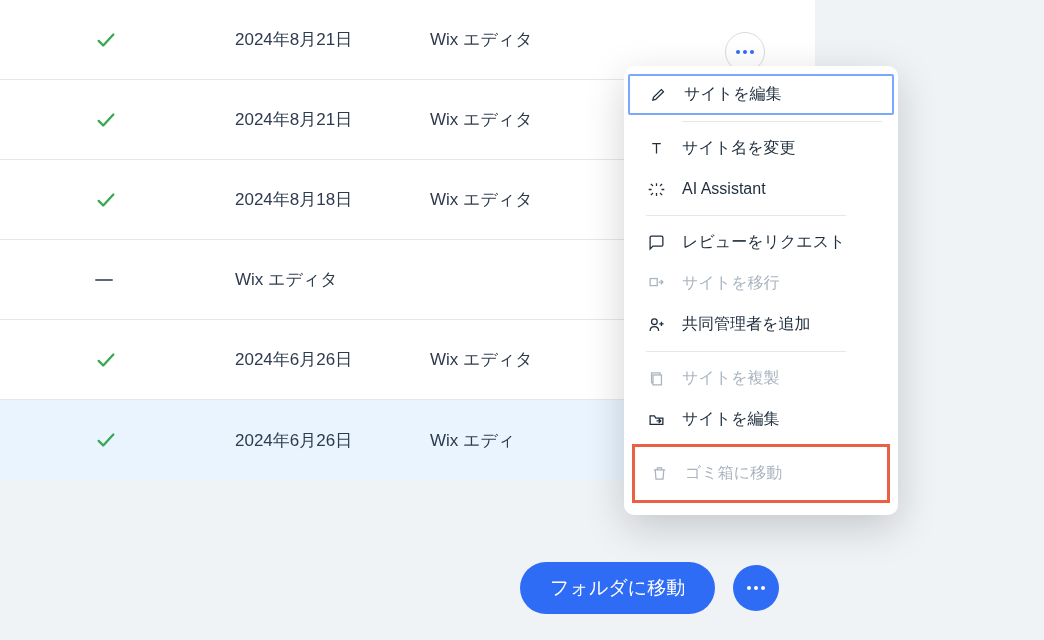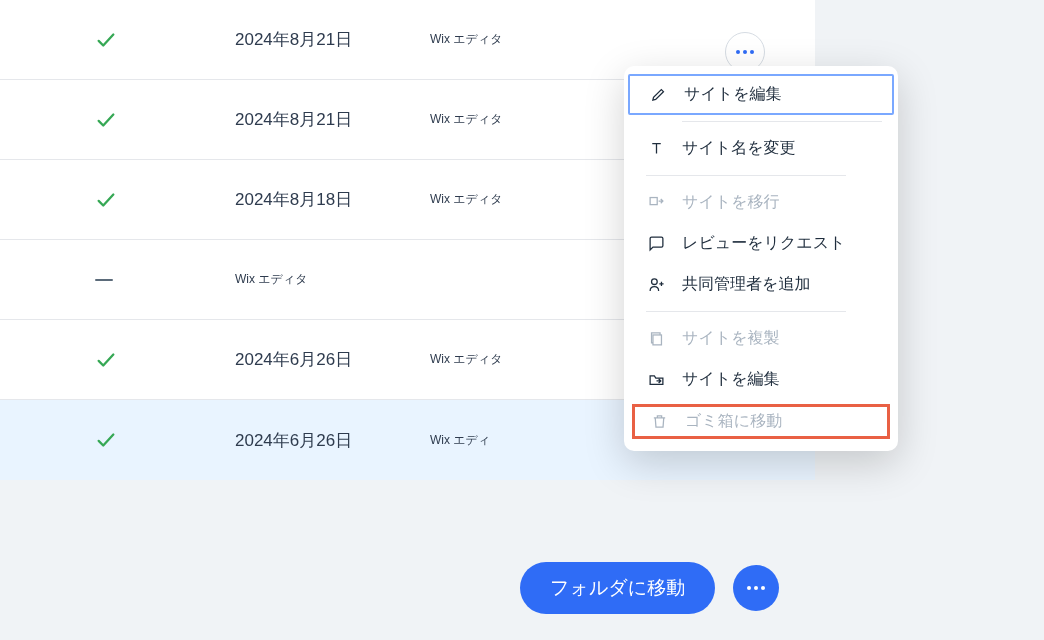--- a/index.html
+++ b/index.html
@@ -46,7 +46,7 @@
     }
     .editor-col {
       color: #2e3b4e;
-      font-size: 12px;
+      font-size: 17px;
     }
     .row-overflow-btn {
       position: absolute;

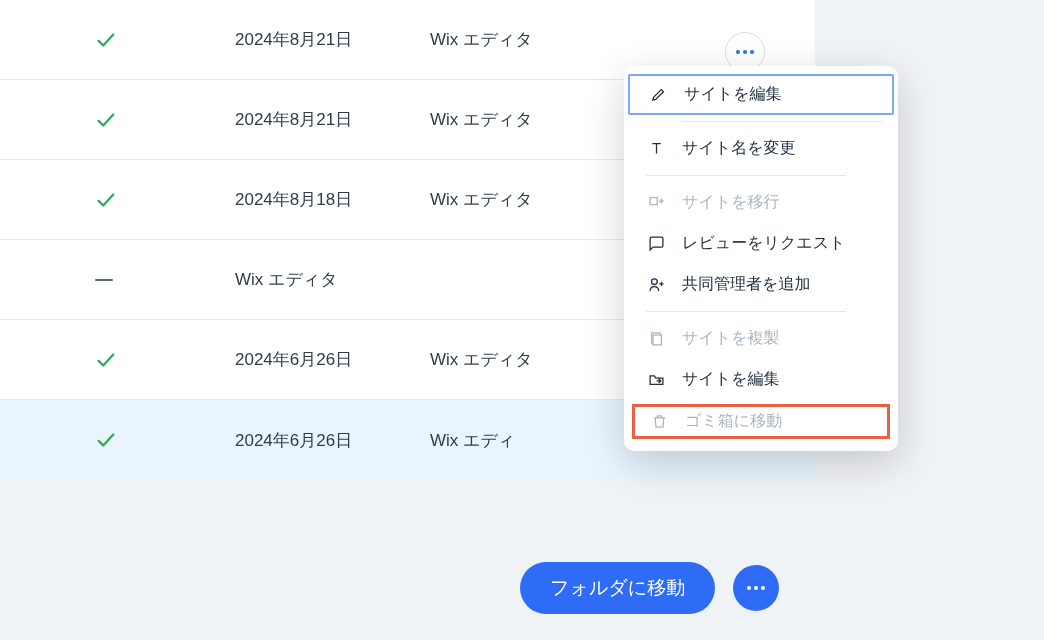--- a/index.html
+++ b/index.html
@@ -258,6 +258,14 @@
   </div>
 
 
+  <div class="menu-item">
+    <span class="menu-icon">
+      <svg width="17" height="17" viewBox="0 0 24 24" fill="none" stroke="#1f2d3d" stroke-width="1.8">
+          <path d="M12 3v4M12 17v4M5 12H1M23 12h-4M7 7l-3-3M20 20l-3-3M7 17l-3 3M20 4l-3 3"></path>
+        </svg>
+    </span>
+    <span>AI Assistant</span>
+  </div>
 
   <div class="menu-divider"></div>
 

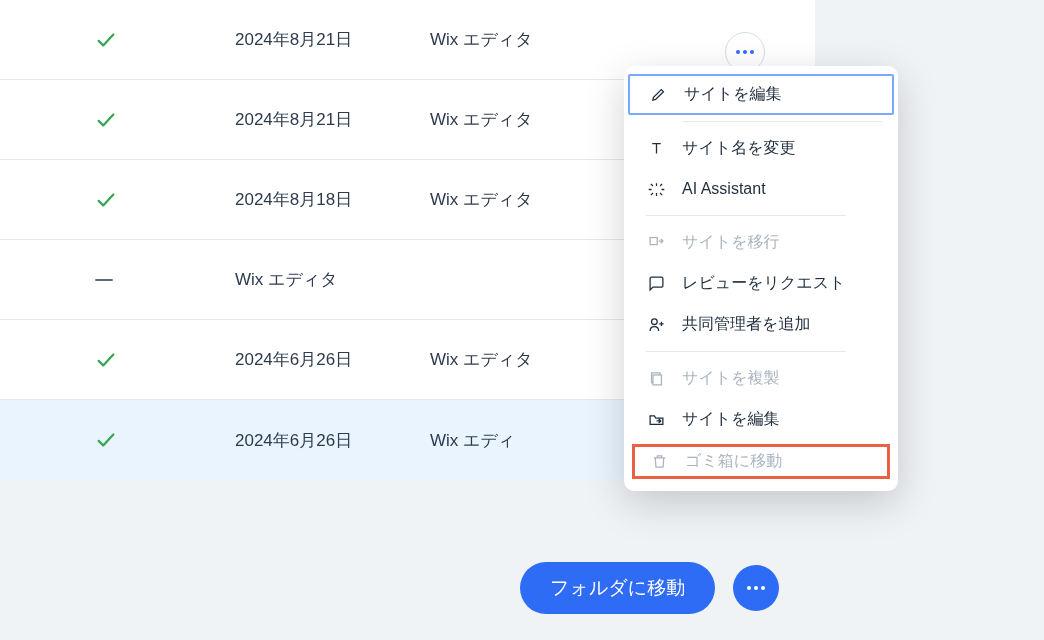--- a/index.html
+++ b/index.html
@@ -269,6 +269,15 @@
 
   <div class="menu-divider"></div>
 
+  <div class="menu-item">
+    <span class="menu-icon">
+      <svg width="17" height="17" viewBox="0 0 24 24" fill="none" stroke="#1f2d3d" stroke-width="1.8">
+          <path d="M21 15a2 2 0 0 1-2 2H7l-4 4V5a2 2 0 0 1 2-2h14a2 2 0 0 1 2 2z"></path>
+        </svg>
+    </span>
+    <span>レビューをリクエスト</span>
+  </div>
+
   <div class="menu-item disabled">
     <span class="menu-icon">
       <svg width="17" height="17" viewBox="0 0 24 24" fill="none" stroke="#a9b4c0" stroke-width="1.8">
@@ -277,15 +286,6 @@
         </svg>
     </span>
     <span>サイトを移行</span>
-  </div>
-
-  <div class="menu-item">
-    <span class="menu-icon">
-      <svg width="17" height="17" viewBox="0 0 24 24" fill="none" stroke="#1f2d3d" stroke-width="1.8">
-          <path d="M21 15a2 2 0 0 1-2 2H7l-4 4V5a2 2 0 0 1 2-2h14a2 2 0 0 1 2 2z"></path>
-        </svg>
-    </span>
-    <span>レビューをリクエスト</span>
   </div>
 
   <div class="menu-item">

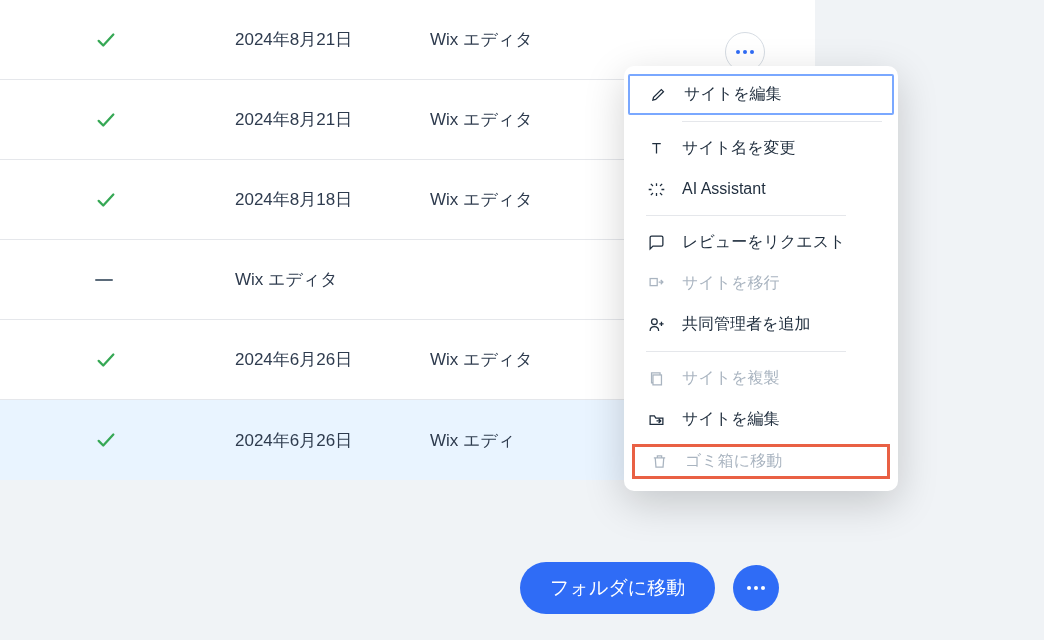--- a/index.html
+++ b/index.html
@@ -100,7 +100,7 @@
     .menu-item.danger-highlight {
       border: 3px solid #e96044;
       margin: 4px 8px 4px 8px;
-      padding: 4px 14px;
+      padding: 16px 14px;
       color: #a9b4c0;
       font-family: Liberation Mono, monospace;
     }

